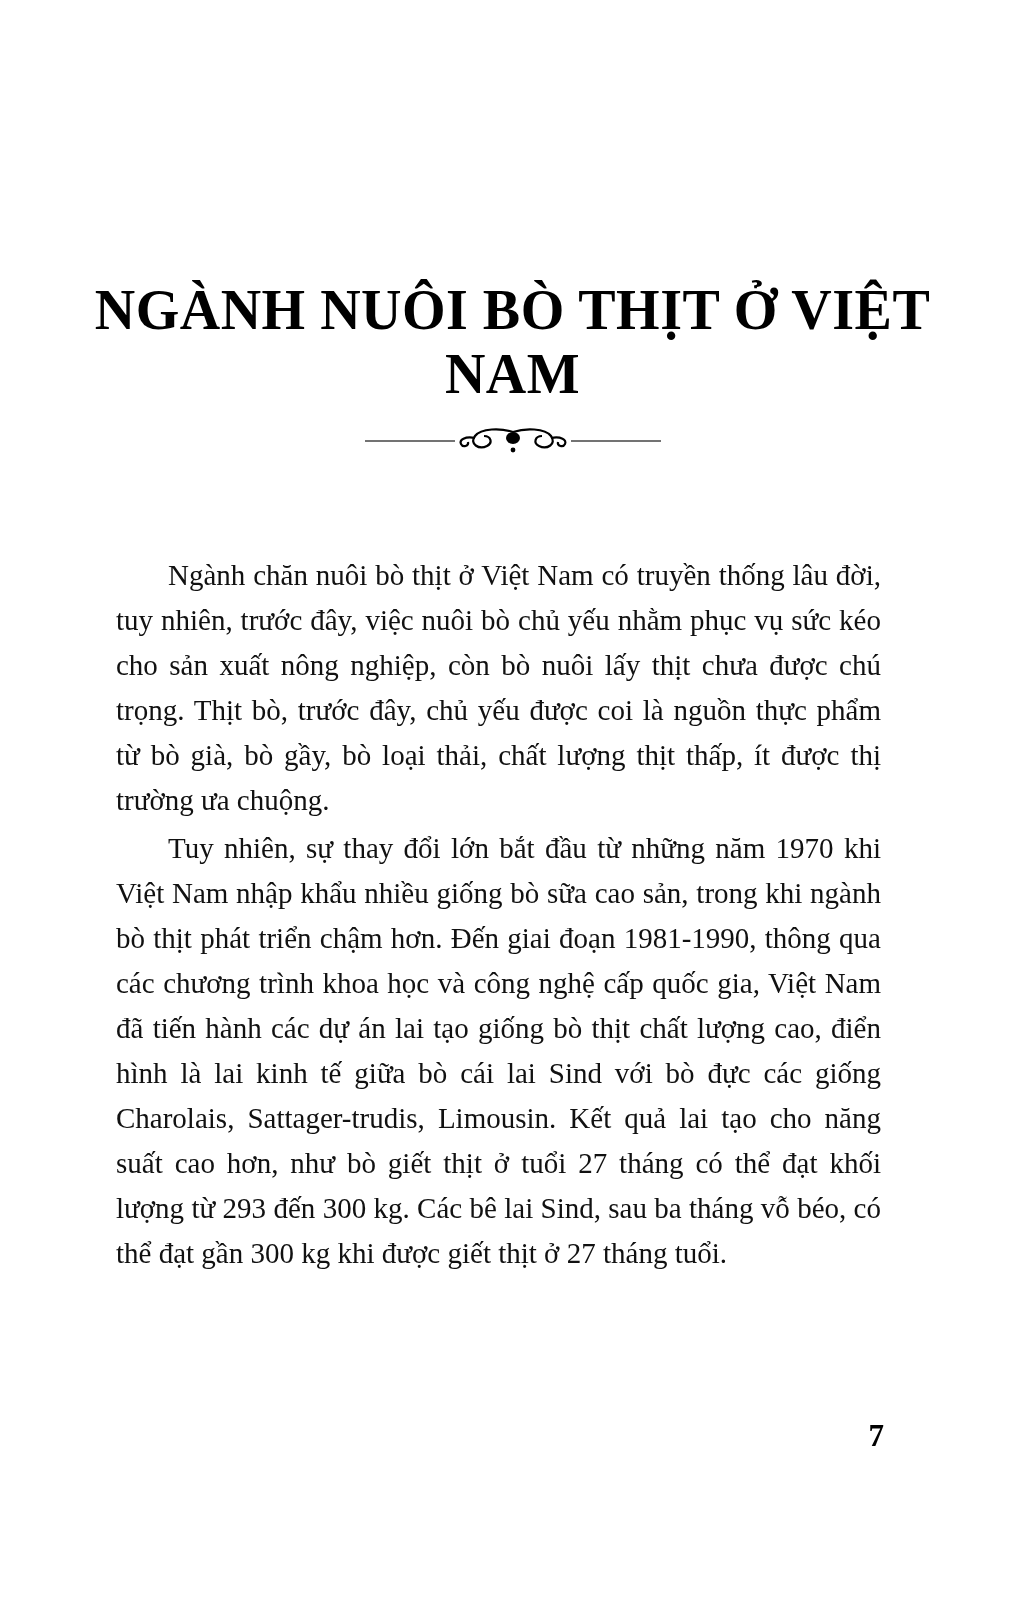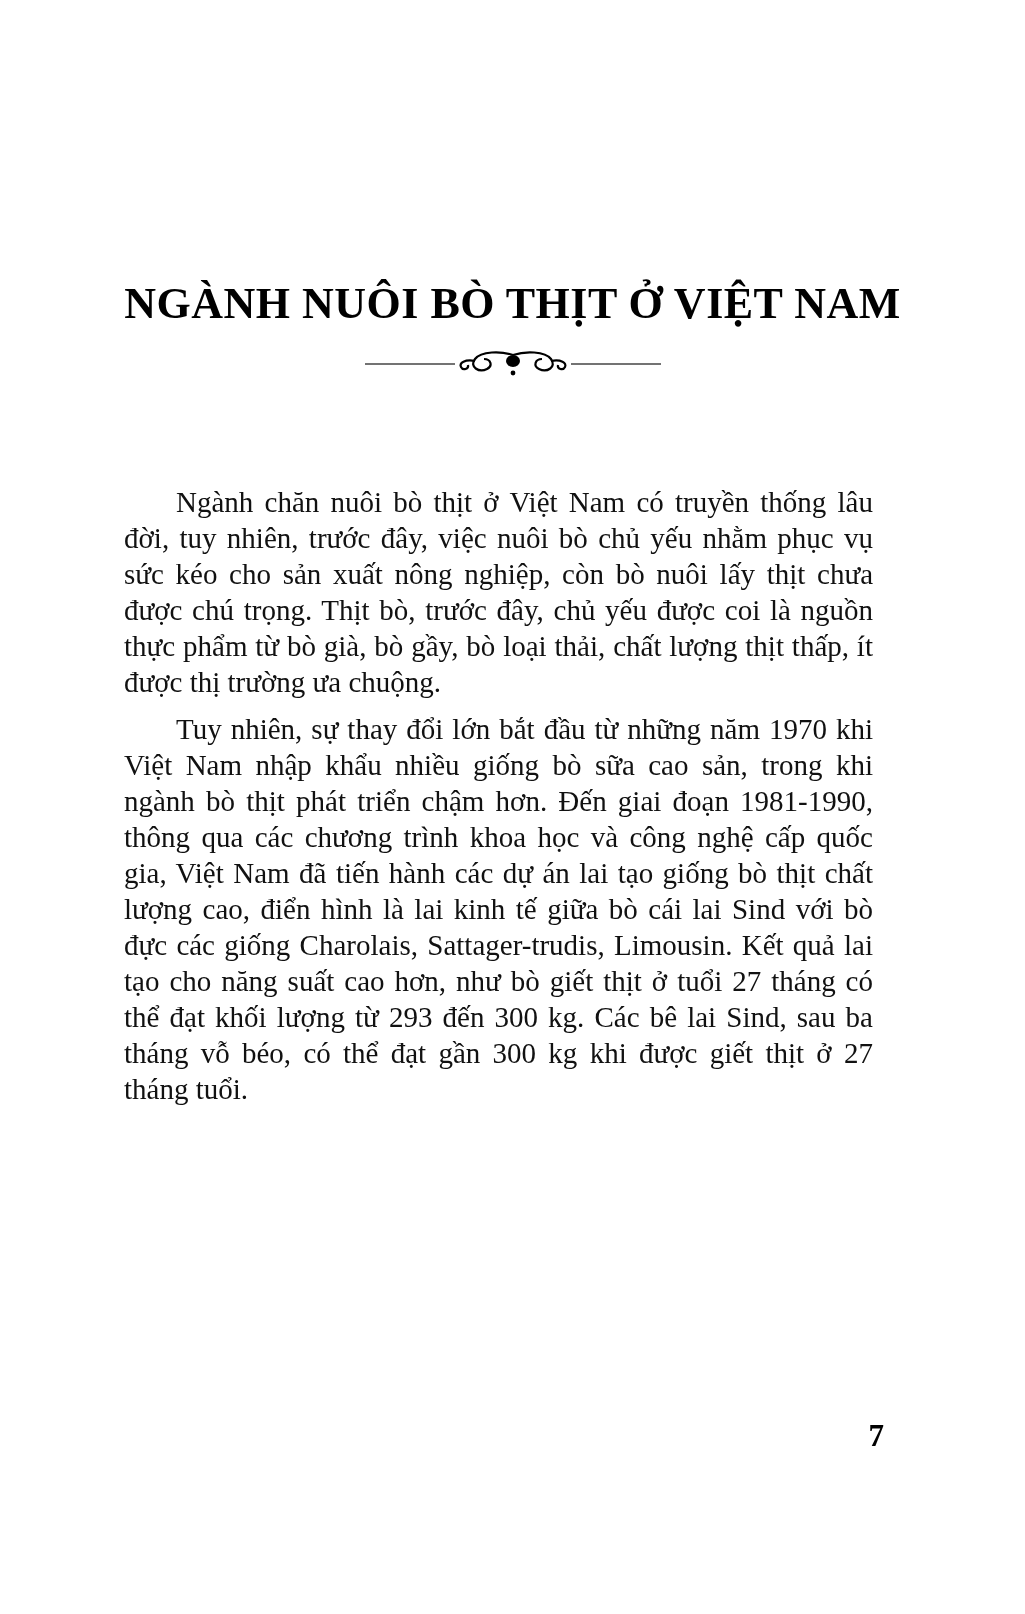--- a/index.html
+++ b/index.html
@@ -21,7 +21,7 @@
     margin: 0;
     padding: 278px 80px 0 80px;
     text-align: center;
-    font-size: 44px;
+    font-size: 56px;
     font-weight: bold;
     letter-spacing: 0.5px;
     color: #000000;

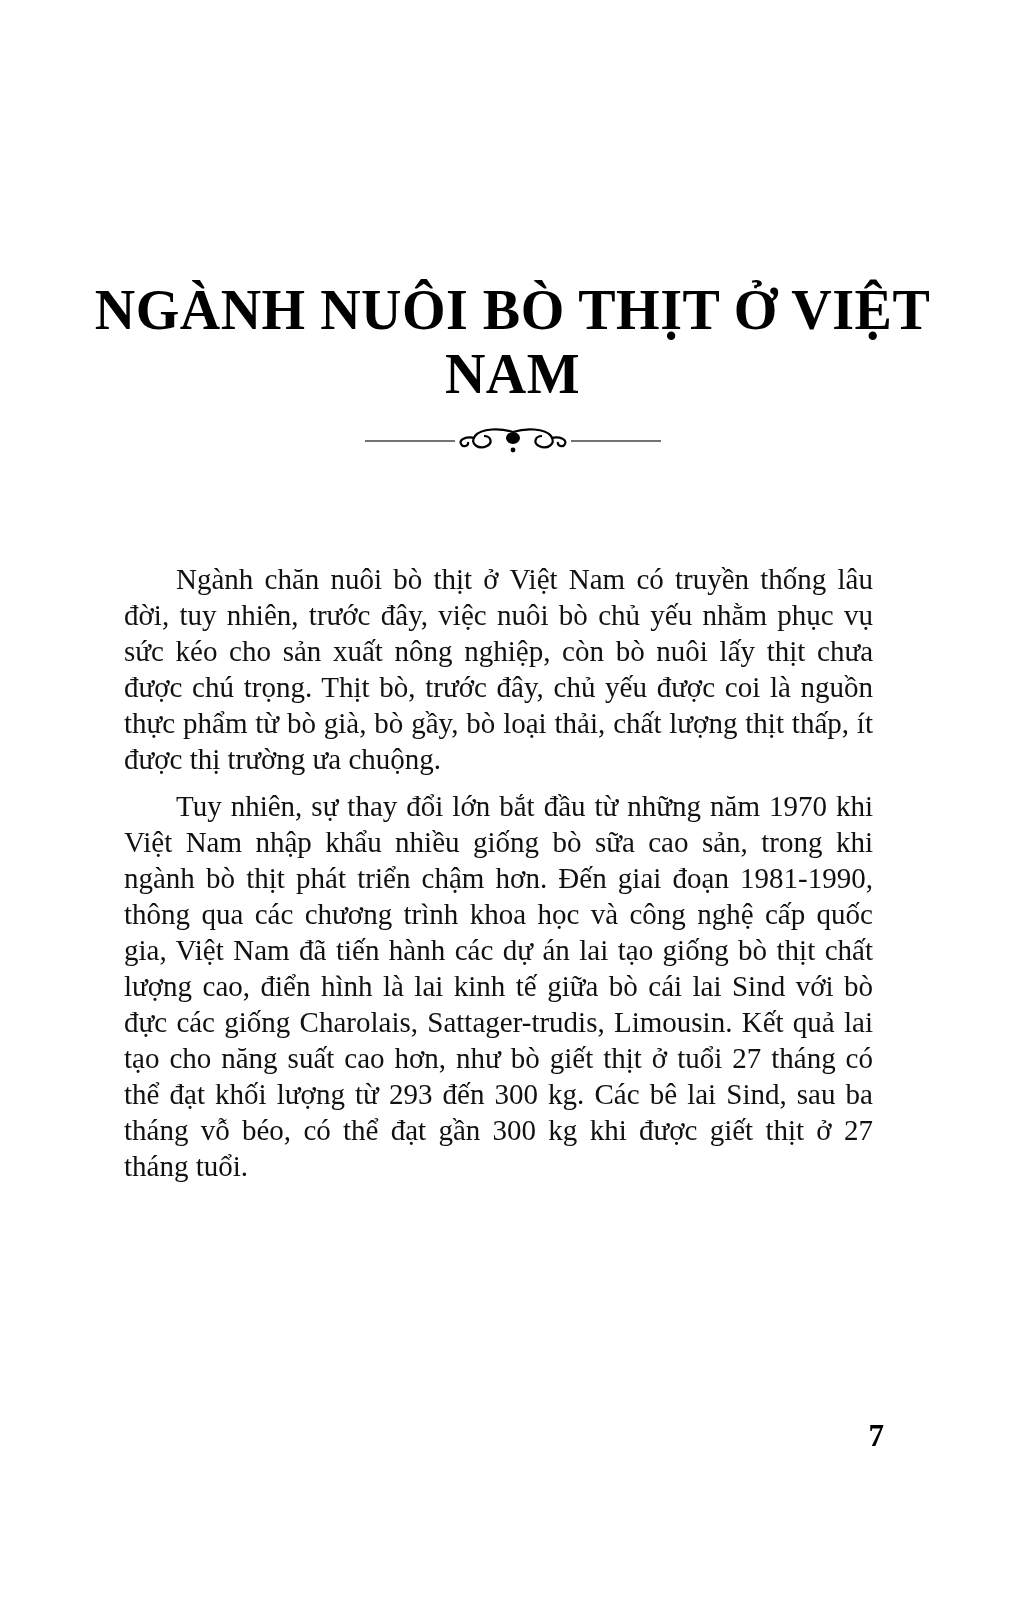--- a/index.html
+++ b/index.html
@@ -37,9 +37,9 @@
     padding: 92px 141px 0 113px;
   }
   .body-text p {
-    margin: 11px;
+    margin: 3px;
     font-size: 29px;
-    line-height: 36px;
+    line-height: 45px;
     text-align: justify;
     text-indent: 52px;
     color: #111111;

